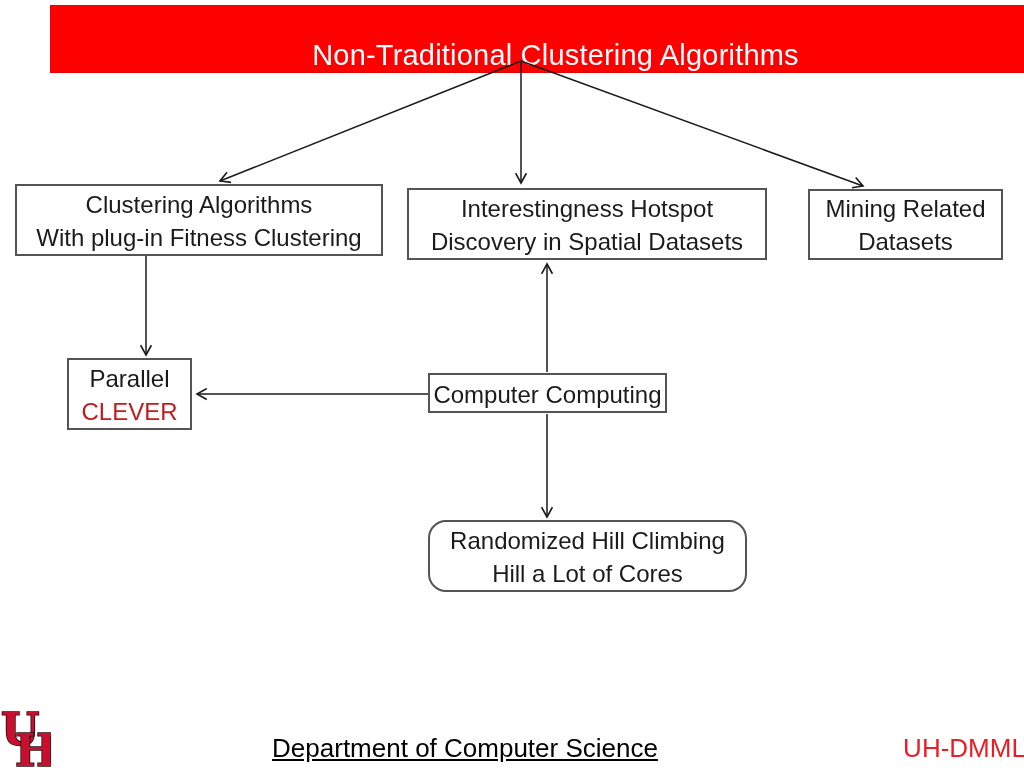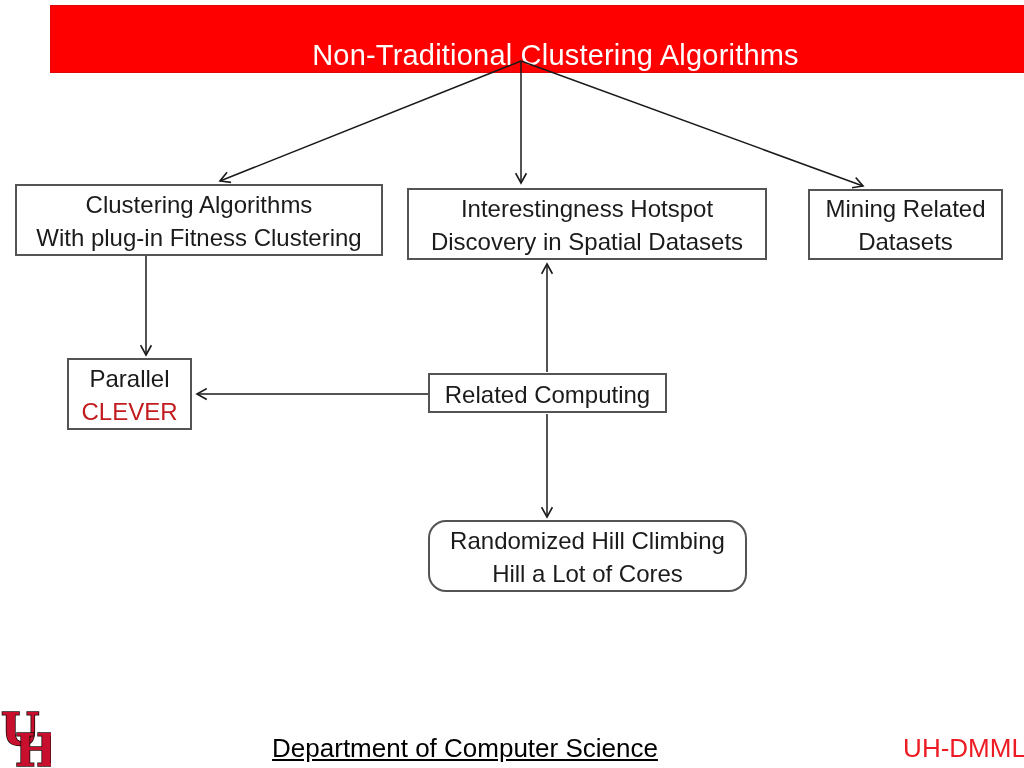--- a/index.html
+++ b/index.html
@@ -68,7 +68,7 @@
   </div>
 
   <div class="node" id="node-pc">
-    <div>Related Computing</div>
+    <div>Computer Computing</div>
   </div>
 
   <div class="node" id="node-rhc">

